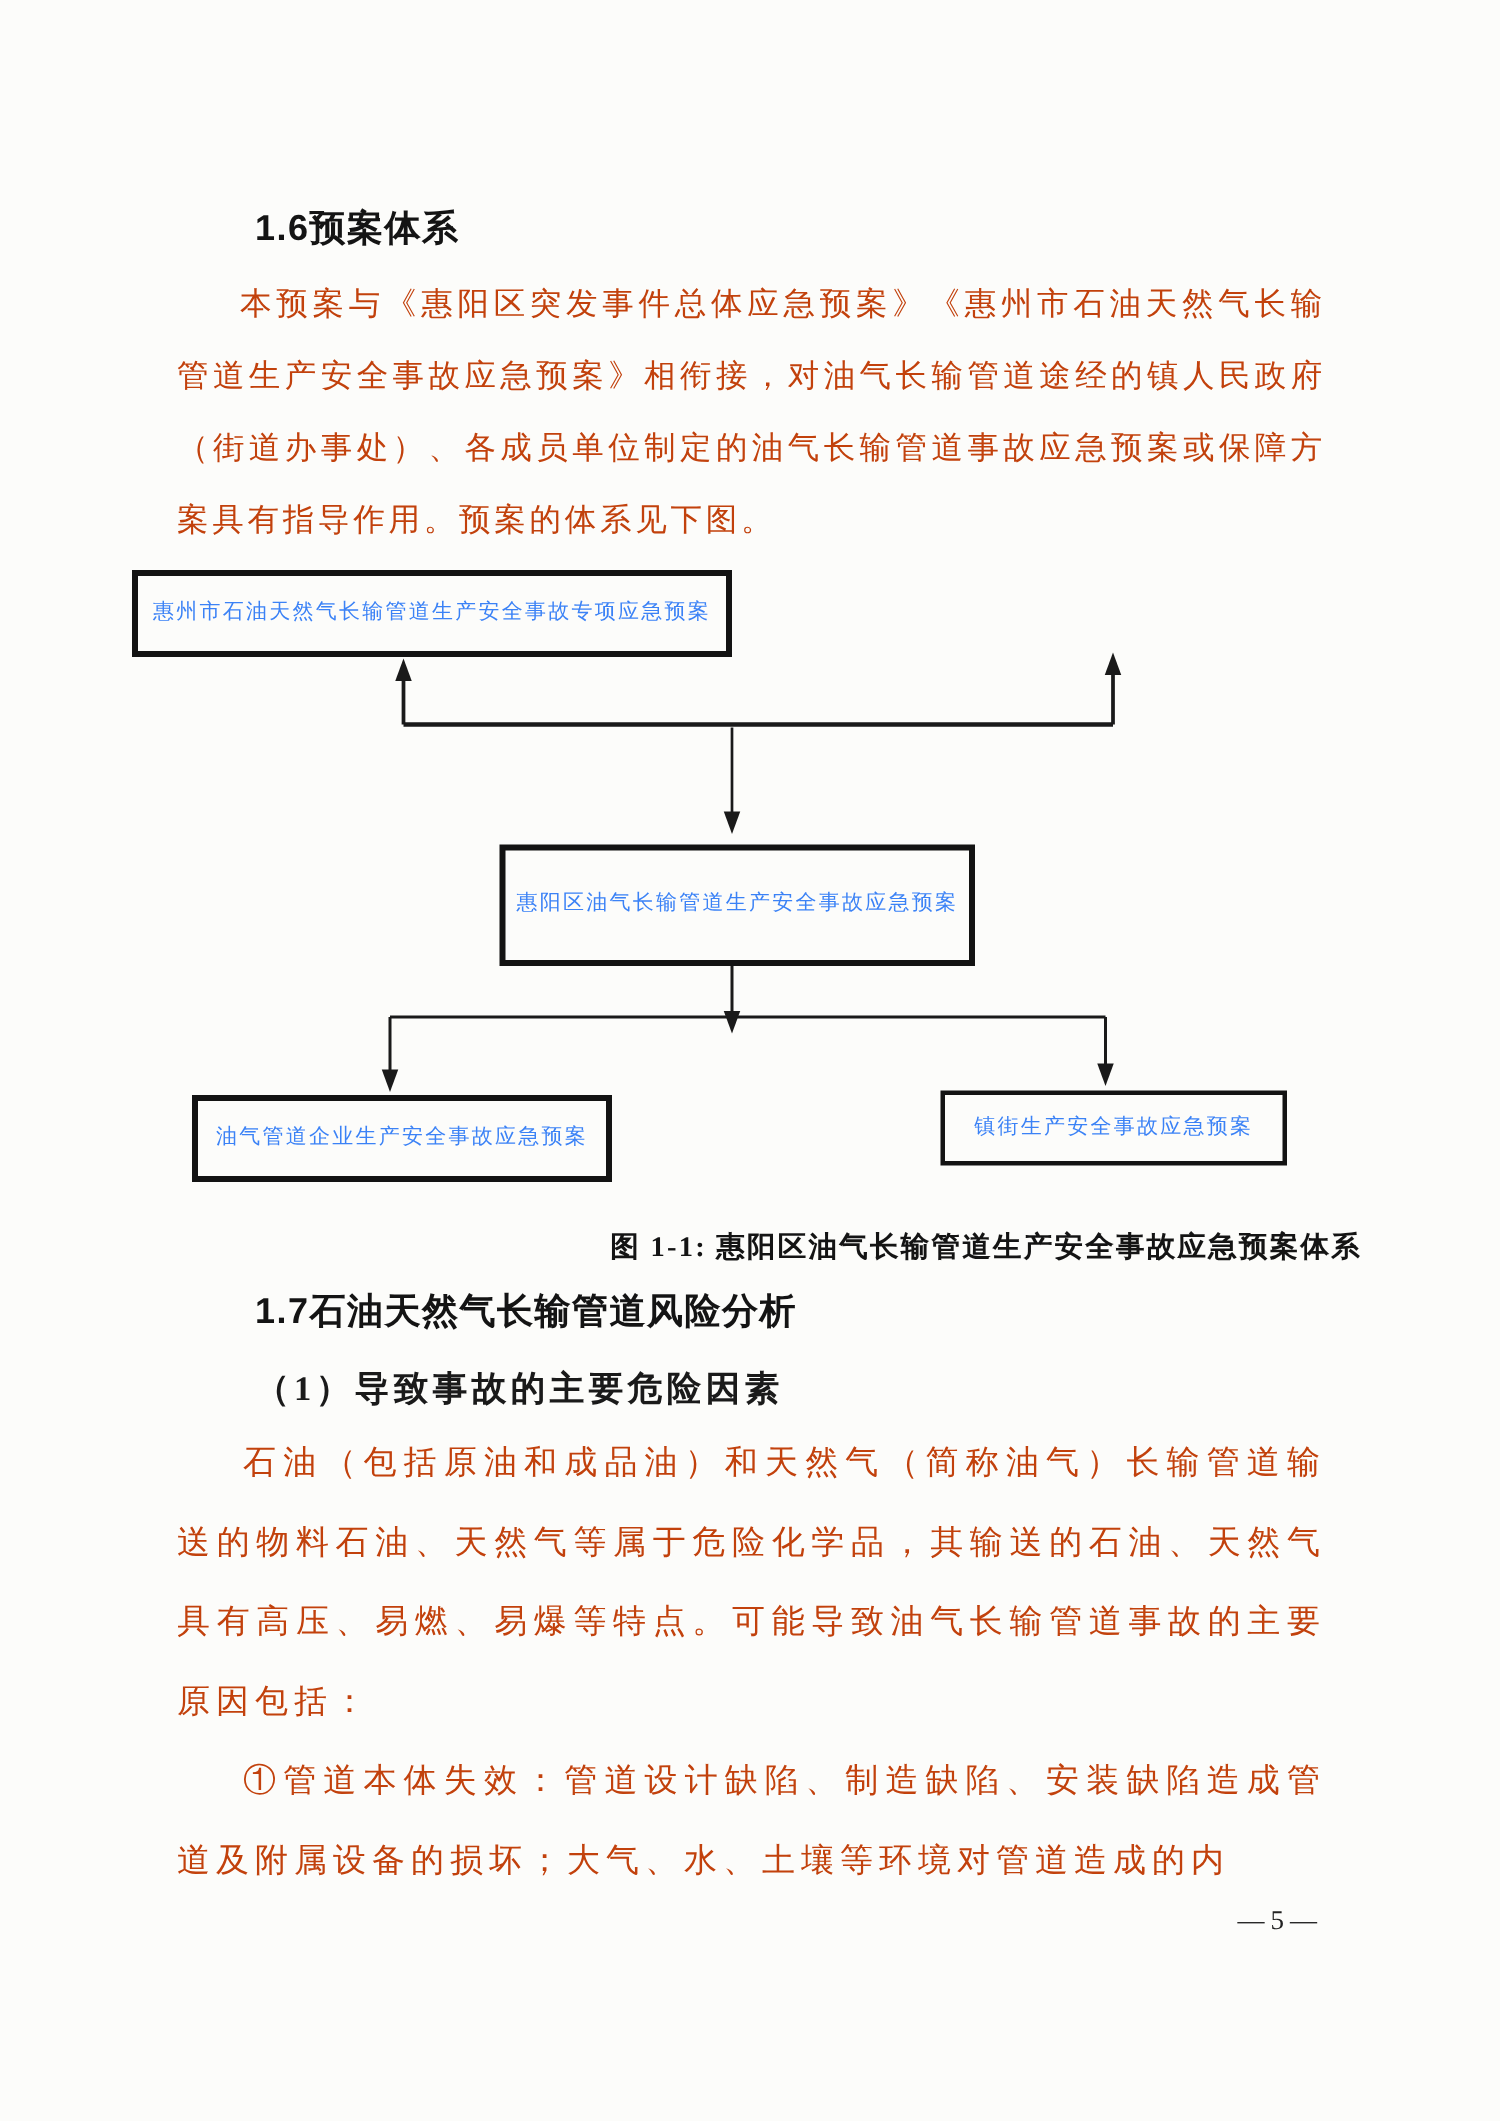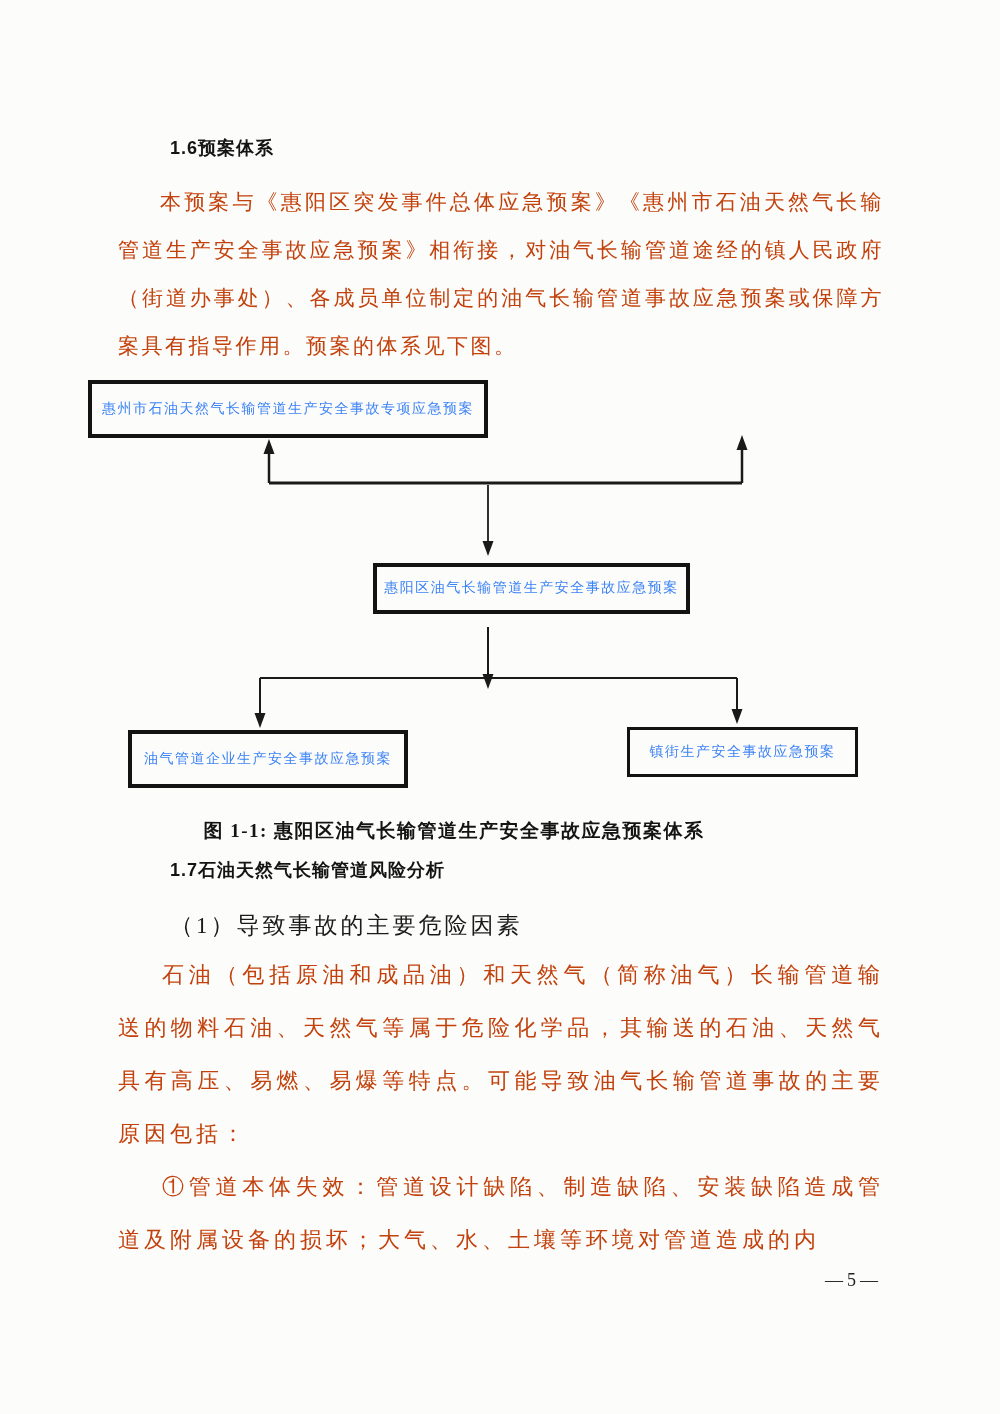--- a/index.html
+++ b/index.html
@@ -19,7 +19,7 @@
     left: 170px;
     font-family: "Liberation Sans", "DejaVu Sans", sans-serif;
     font-weight: bold;
-    font-size: 18px;
+    font-size: 24px;
     letter-spacing: 1px;
     color: #141414;
     white-space: nowrap;

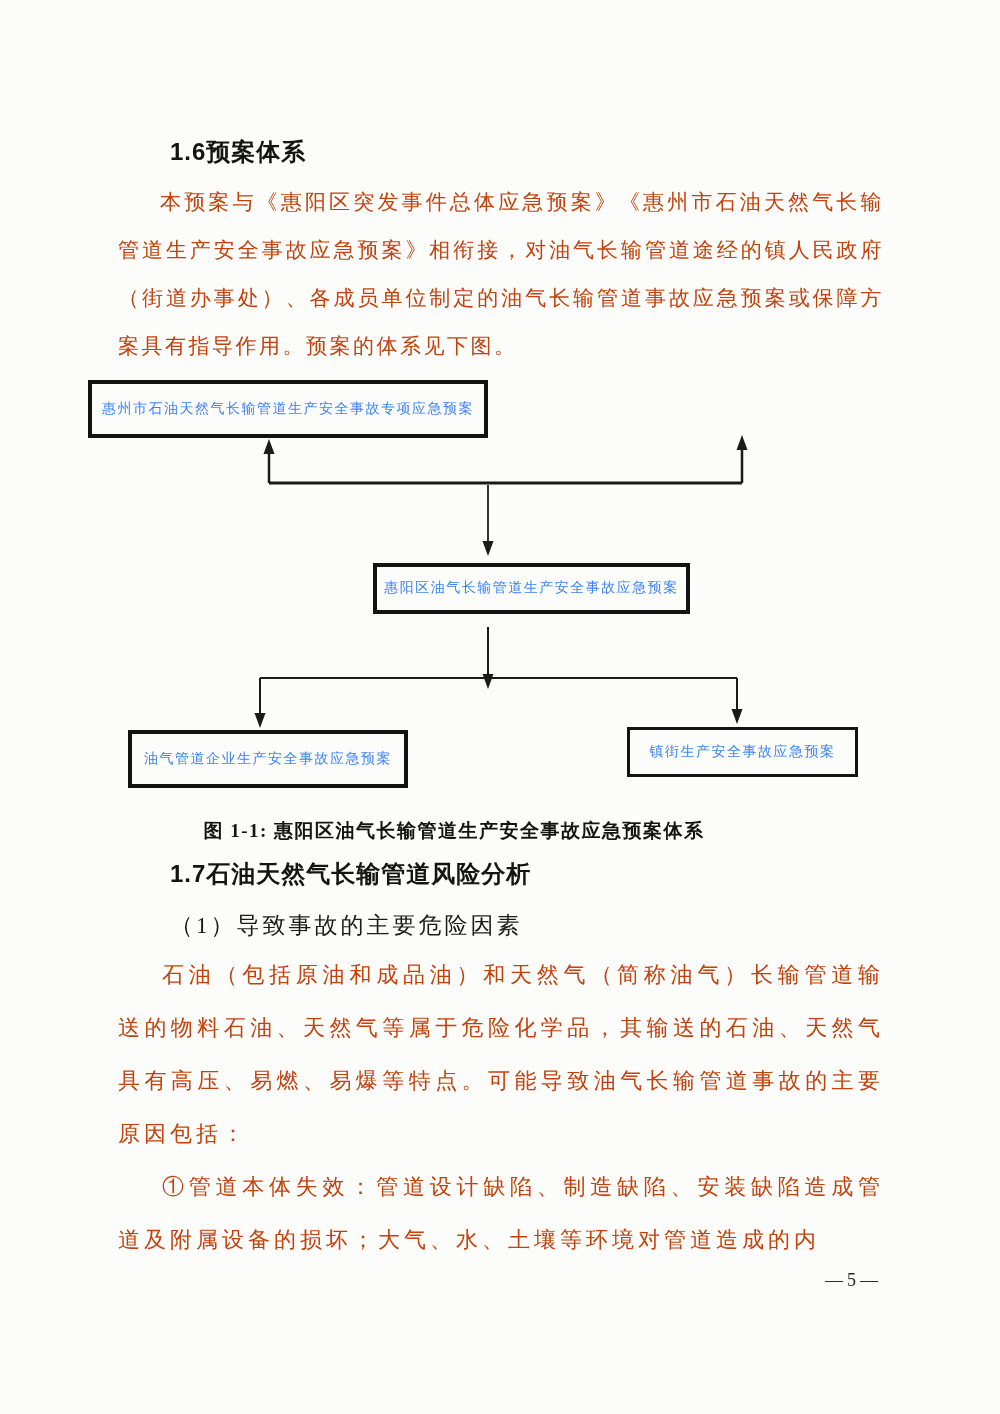--- a/index.html
+++ b/index.html
@@ -94,7 +94,7 @@
   }
   .fc-tl { left: 88px;  top: 8px;   width: 400px; height: 58px; border-width: 4px; }
   .fc-tr { left: 620px; top: 8px;   width: 238px; height: 52px; }
-  .fc-mid{ left: 333px; top: 191px; width: 317px; height: 51px; border-width: 4px; margin-left: 40px; }
+  .fc-mid{ left: 333px; top: 191px; width: 317px; height: 81px; border-width: 4px; }
   .fc-bl { left: 128px; top: 358px; width: 280px; height: 58px; border-width: 4px; font-family: Liberation Mono, monospace; }
   .fc-br { left: 627px; top: 355px; width: 231px; height: 50px; }
   .fig-caption {

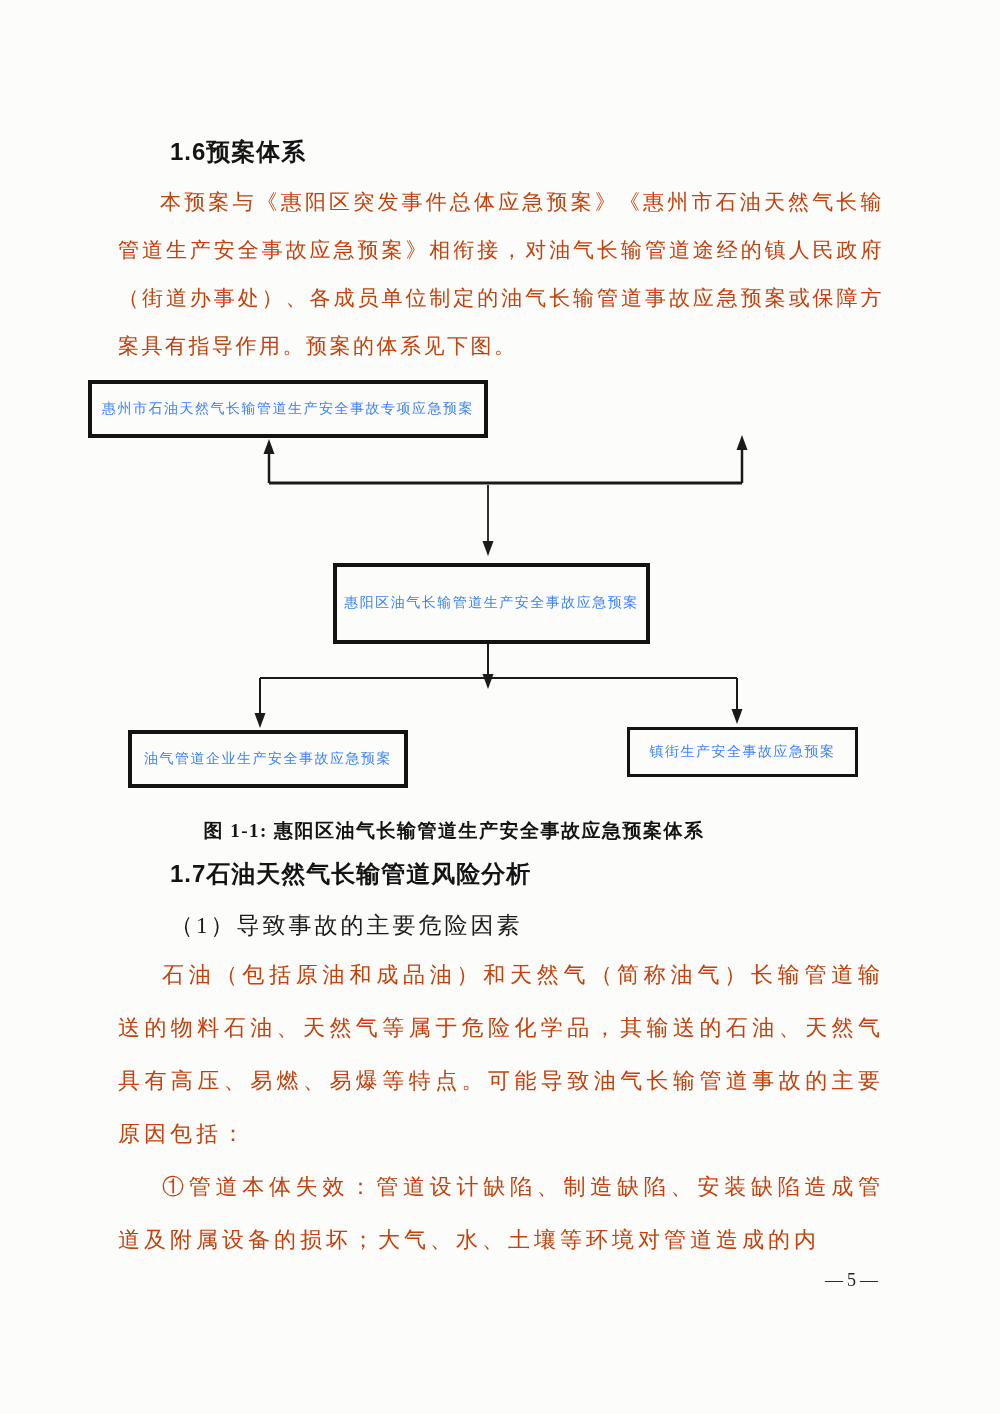--- a/index.html
+++ b/index.html
@@ -102,7 +102,7 @@
     left: 0;
     top: 818px;
     width: 908px;
-    text-align: center;
+    text-align: right;
     font-weight: bold;
     font-size: 19px;
     letter-spacing: 1.5px;

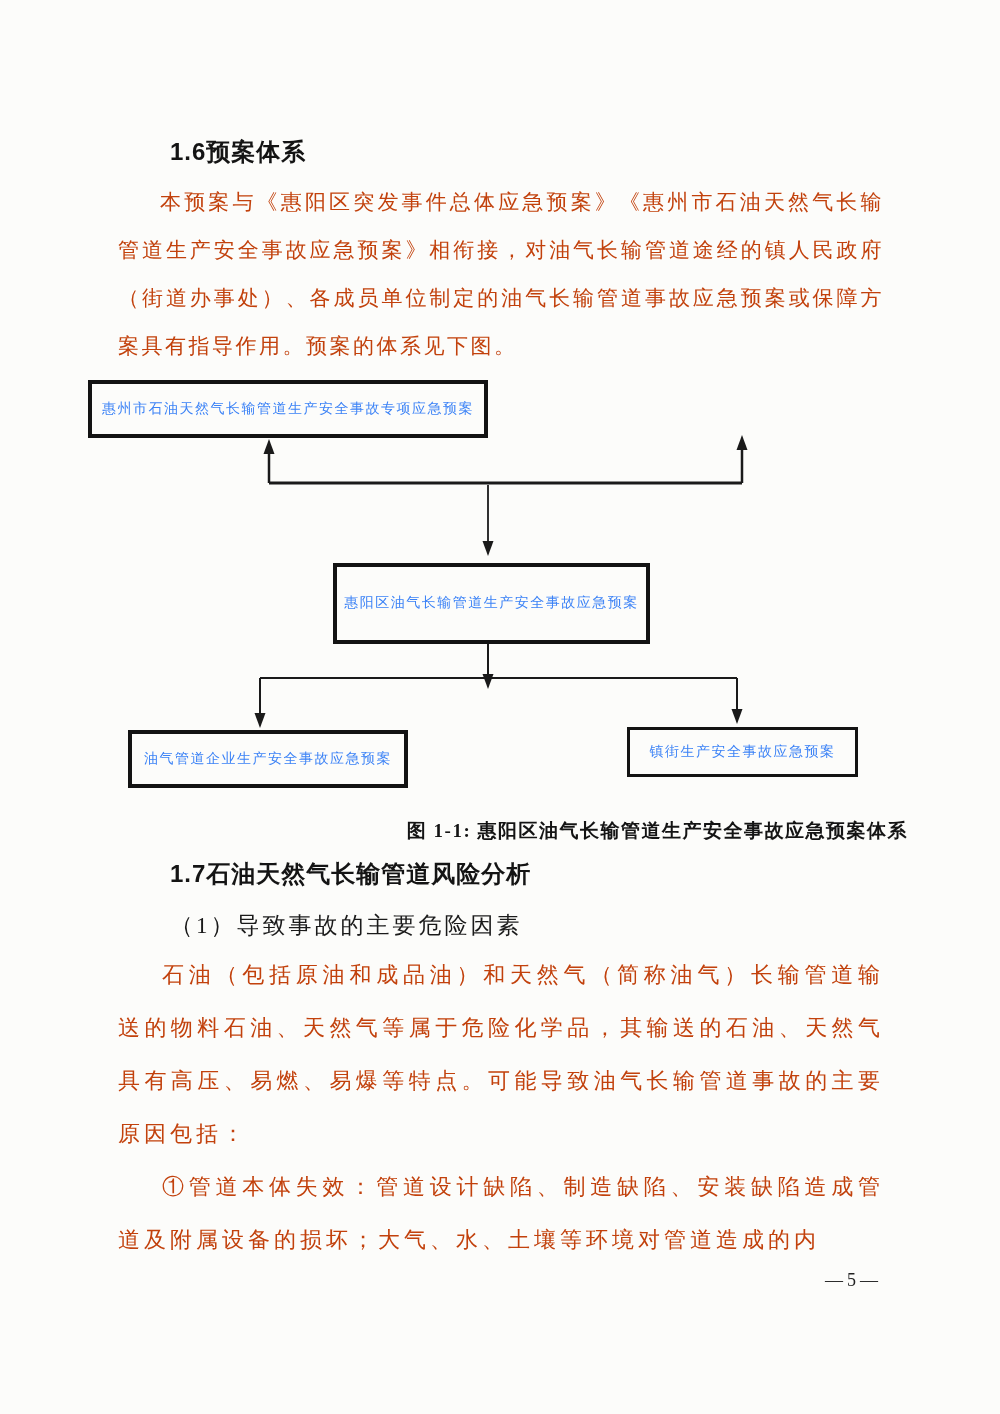--- a/index.html
+++ b/index.html
@@ -58,7 +58,7 @@
     left: 170px;
     top: 910px;
     font-size: 23px;
-    font-weight: 400;
+    font-weight: 700;
     letter-spacing: 3px;
     color: #1a1a1a;
     white-space: nowrap;

